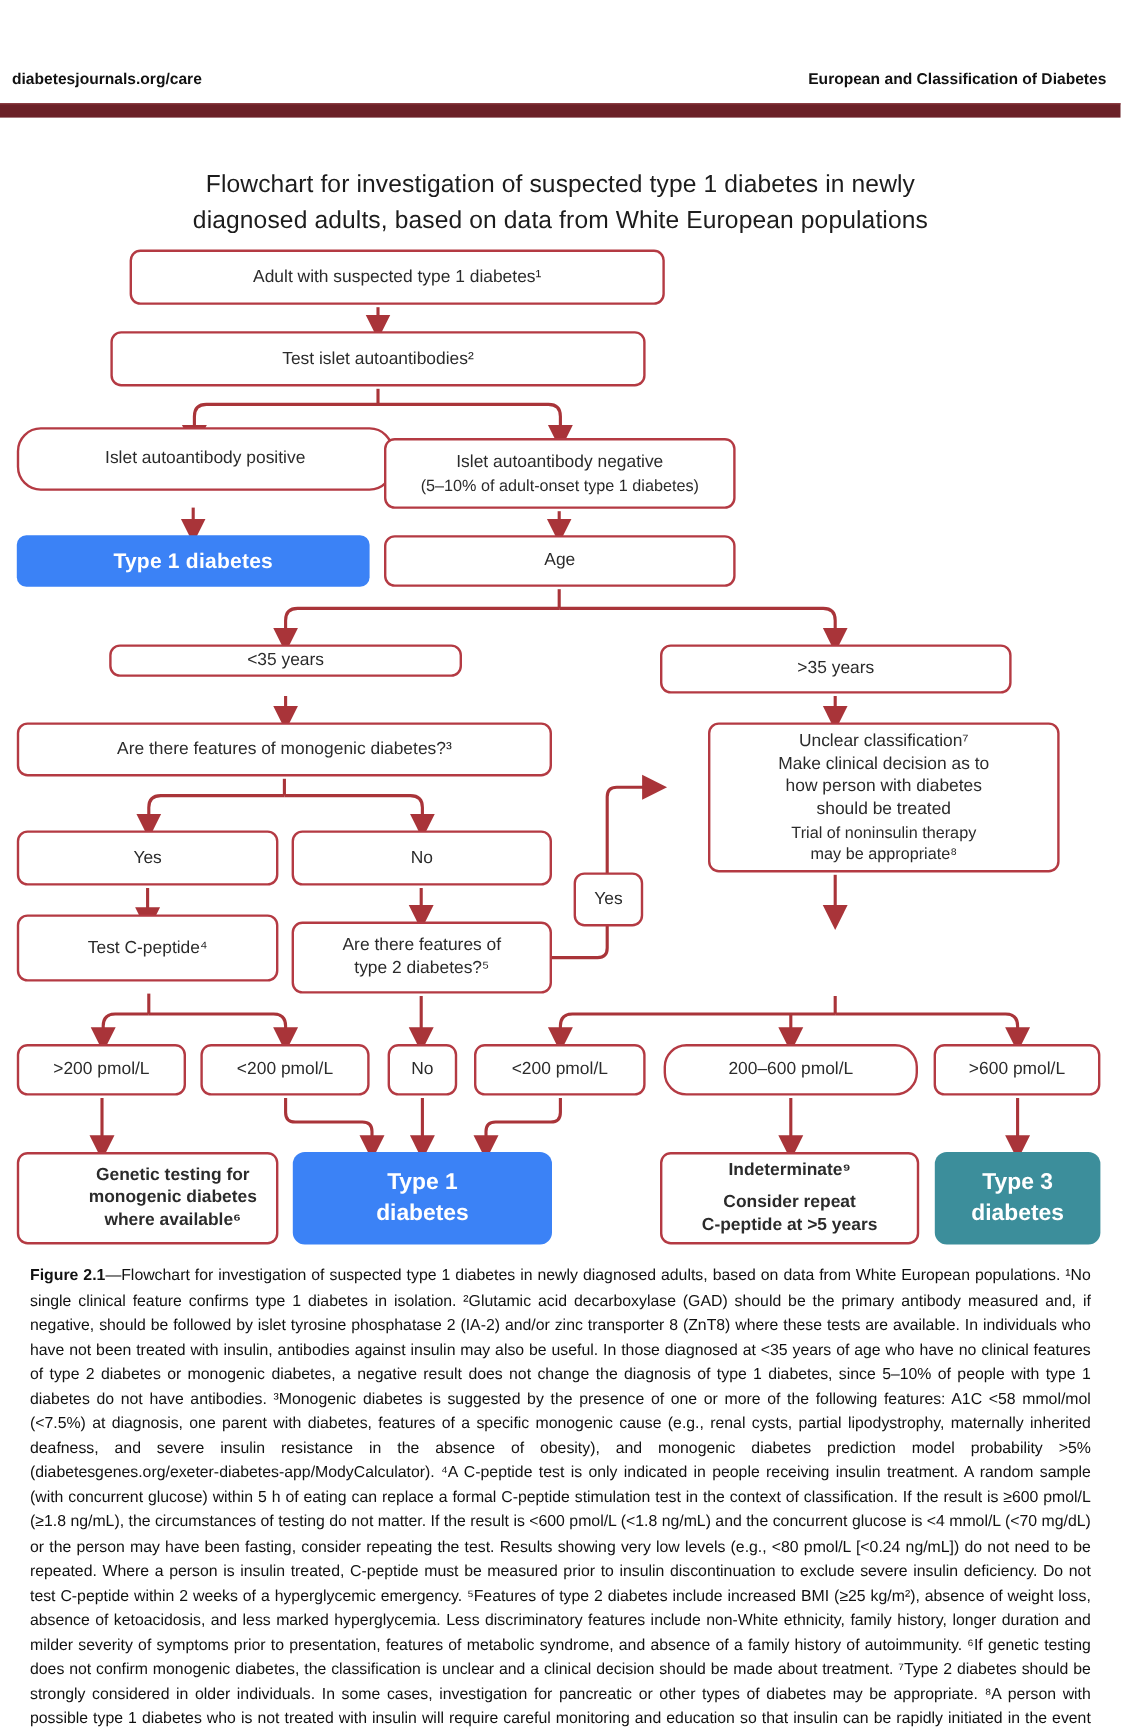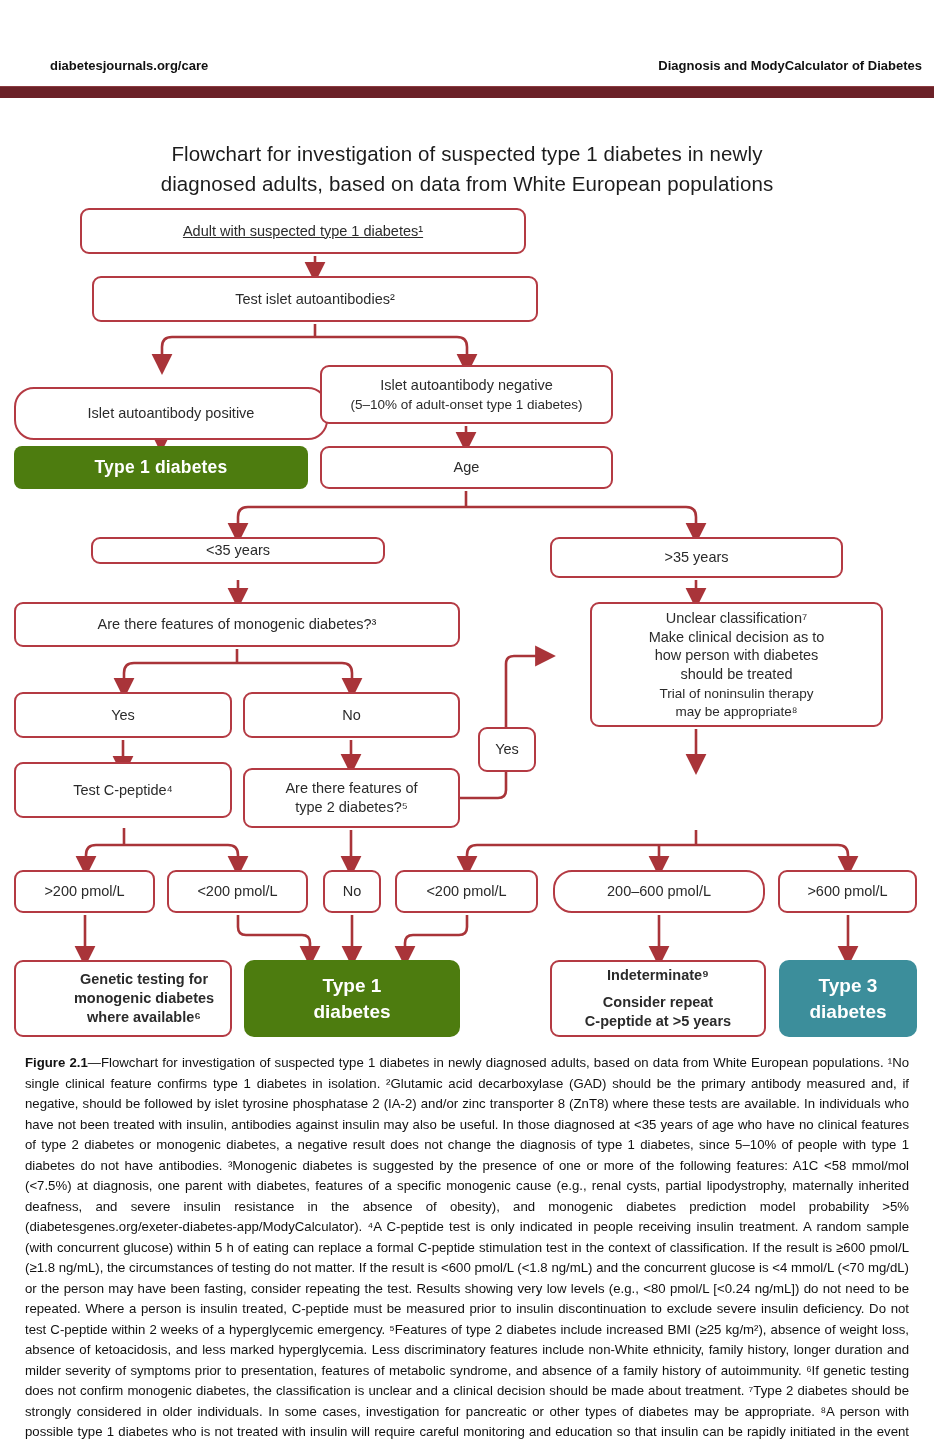--- a/index.html
+++ b/index.html
@@ -8,7 +8,7 @@
     font-family:"Liberation Sans","DejaVu Sans",sans-serif;color:#1d1d1d;
   }
   
-  .hdr-left{position:absolute;left:10px;top:58px;font-size:13px;font-weight:bold;color:#111;margin-left:40px;}
+  .hdr-left{position:absolute;left:10px;top:58px;font-size:13px;font-weight:bold;color:#111;}
   .hdr-right{position:absolute;right:12px;top:58px;font-size:13px;font-weight:bold;color:#111;}
   .hdr-bar{position:absolute;left:0;top:86px;width:934px;height:11px;background:#6b2127;border-top:1px solid #8a3a40;}
   

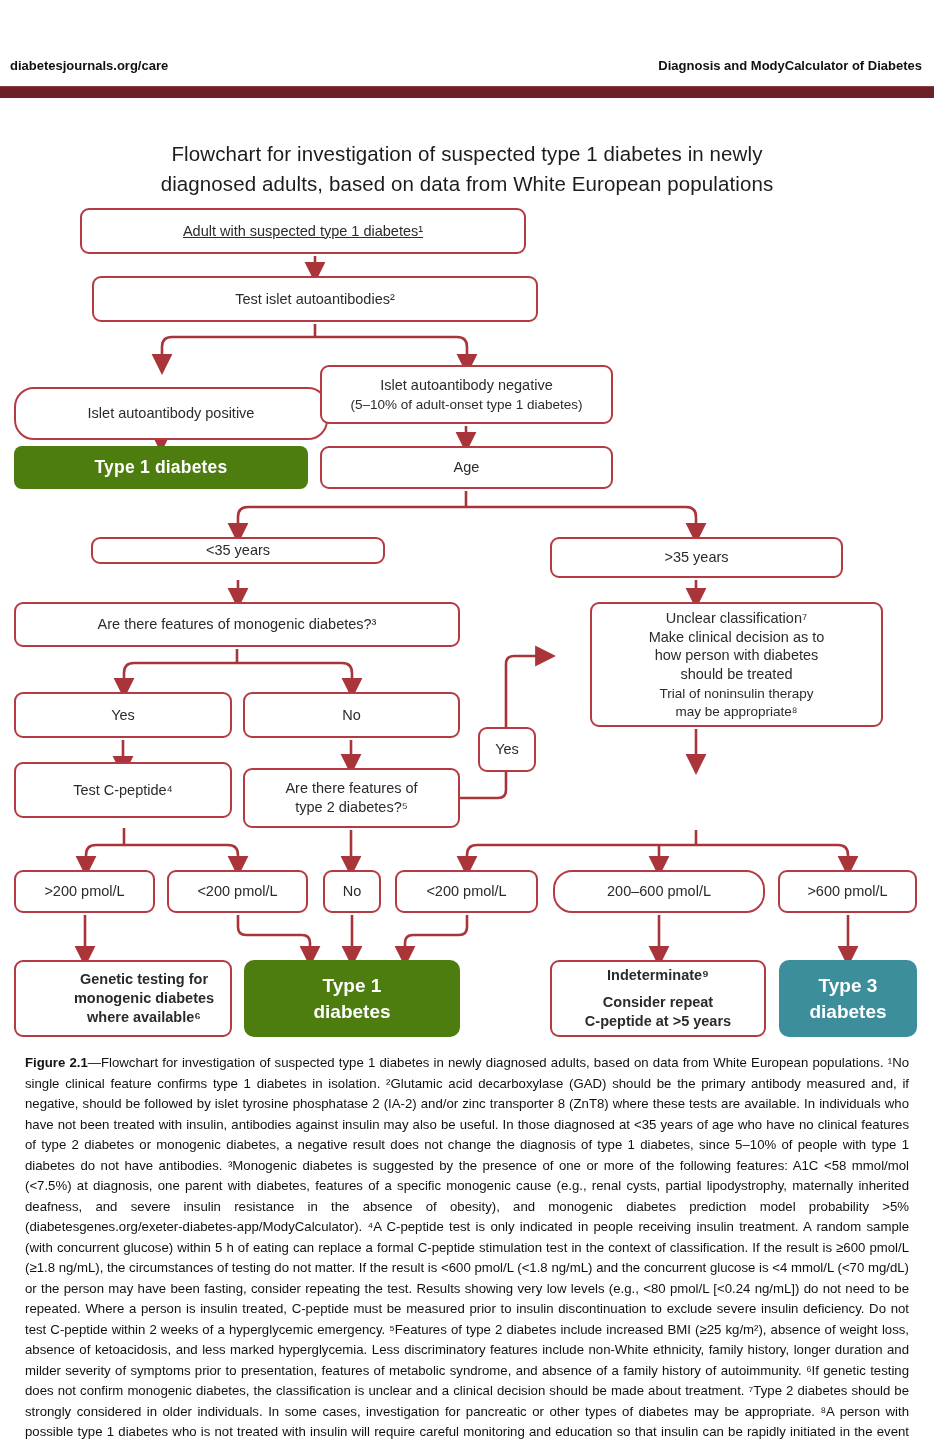--- a/index.html
+++ b/index.html
@@ -47,7 +47,7 @@
 <div class="page">
 
   <div class="hdr-left">diabetesjournals.org/care</div>
-  <div class="hdr-right">Diagnosis and ModyCalculator of Diabetes</div>
+  <div class="hdr-right">European and Classification of Diabetes</div>
   <div class="hdr-bar"></div>
 
   <div class="fig-title">Flowchart for investigation of suspected type 1 diabetes in newly

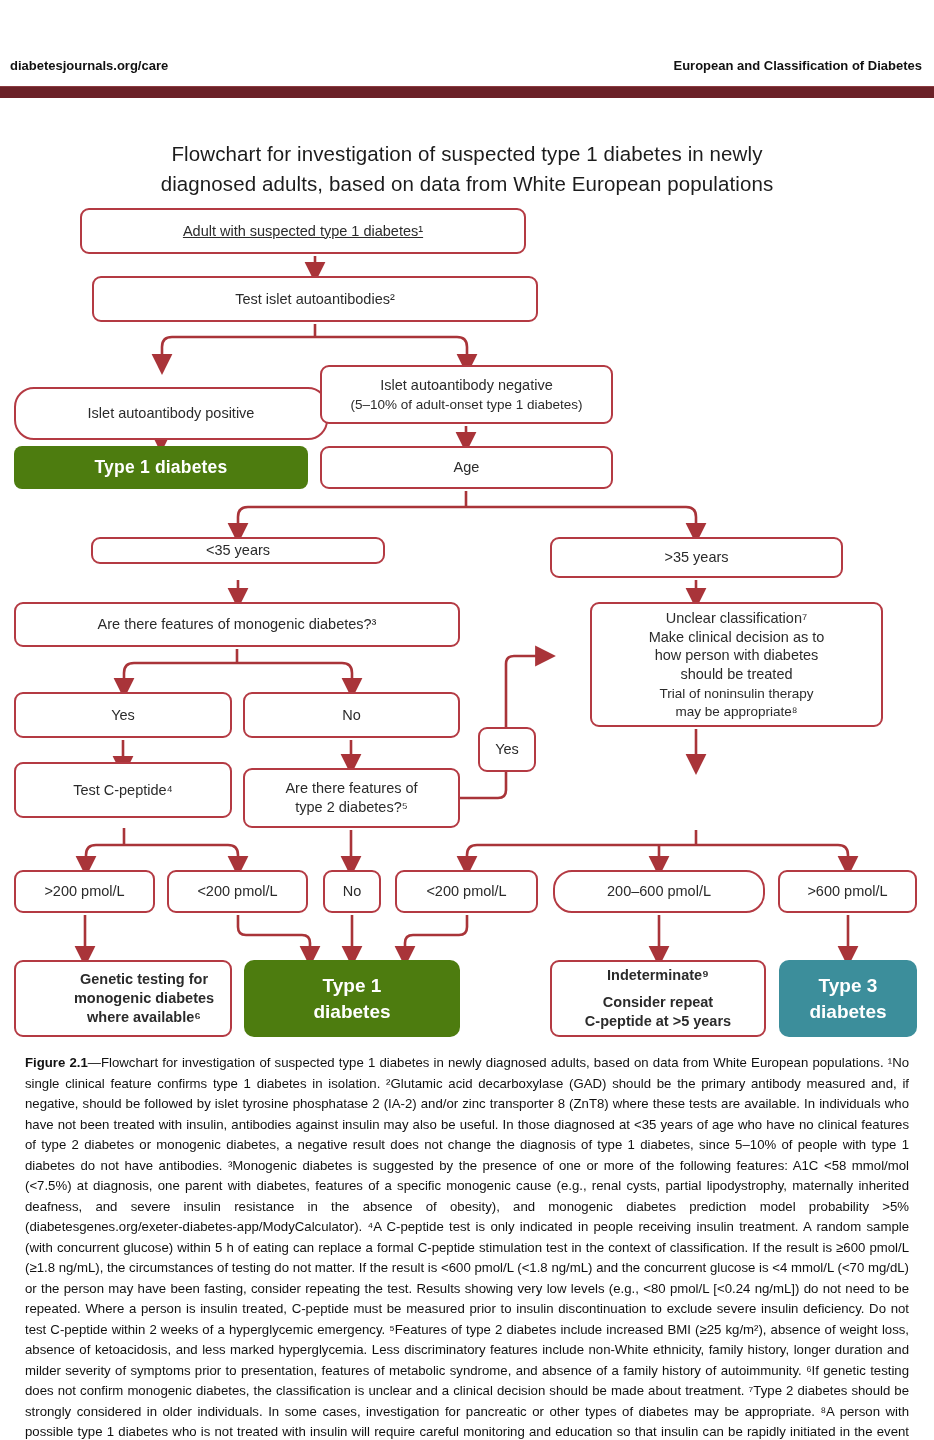--- a/index.html
+++ b/index.html
@@ -95,7 +95,7 @@
     </g>
   </svg>
 
-  <div class="fbox" style="left:80px;top:208px;width:446px;height:46px;text-decoration:underline;">
+  <div class="fbox" style="left:108px;top:208px;width:446px;height:46px;">
     <span>Adult with suspected type 1 diabetes¹</span>
   </div>
 

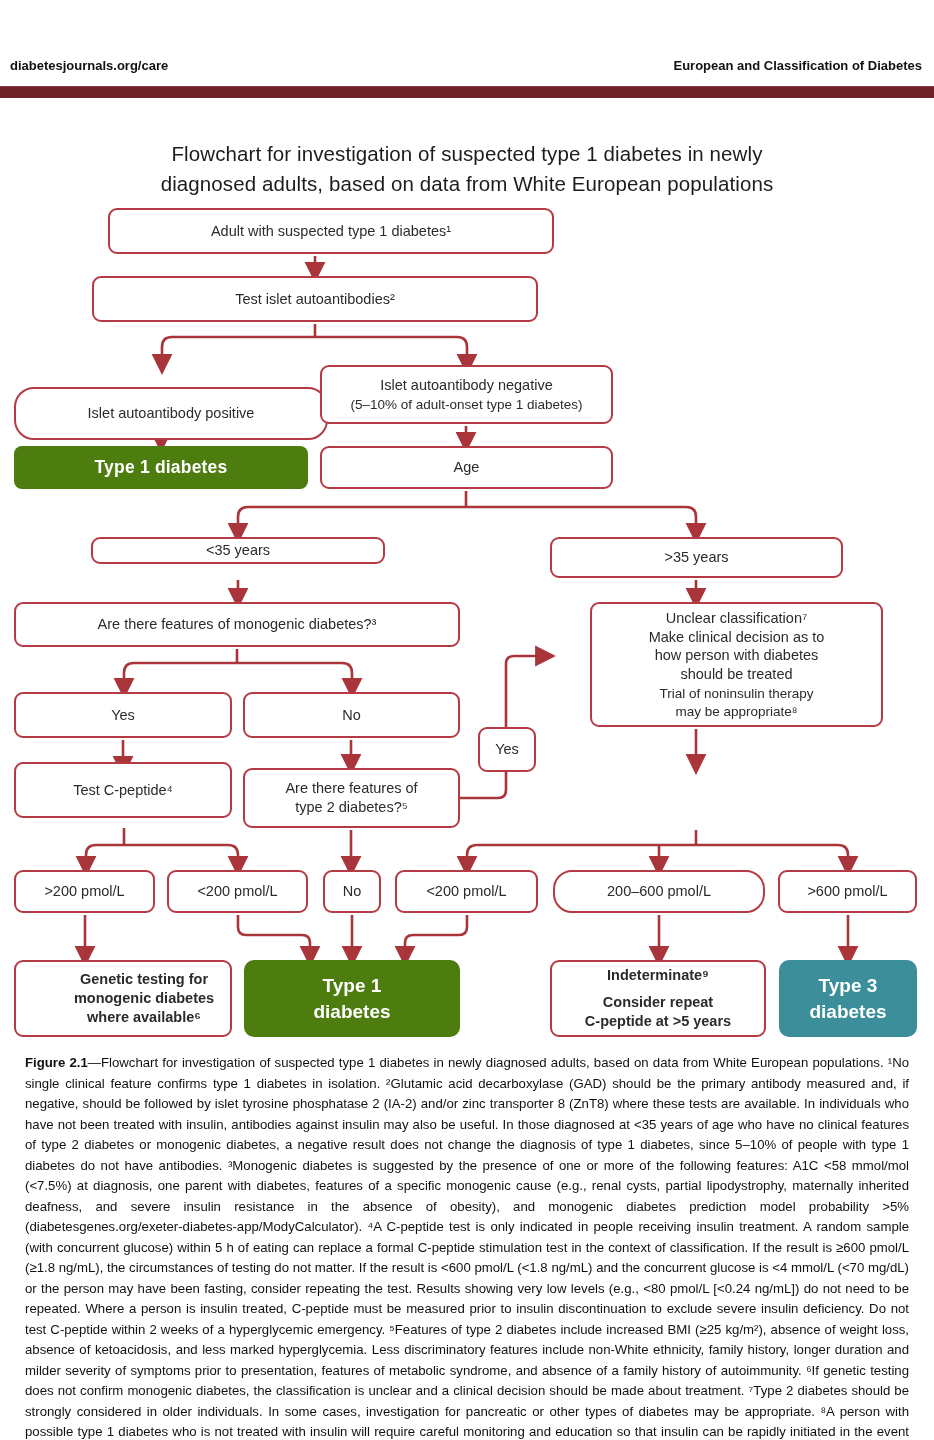--- a/index.html
+++ b/index.html
@@ -103,7 +103,7 @@
     <span>Test islet autoantibodies²</span>
   </div>
 
-  <div class="fbox" style="left:14px;top:387px;width:314px;height:53px;border-radius:20px;">
+  <div class="fbox" style="left:14px;top:356px;width:314px;height:53px;border-radius:20px;">
     <span>Islet autoantibody positive</span>
   </div>
 

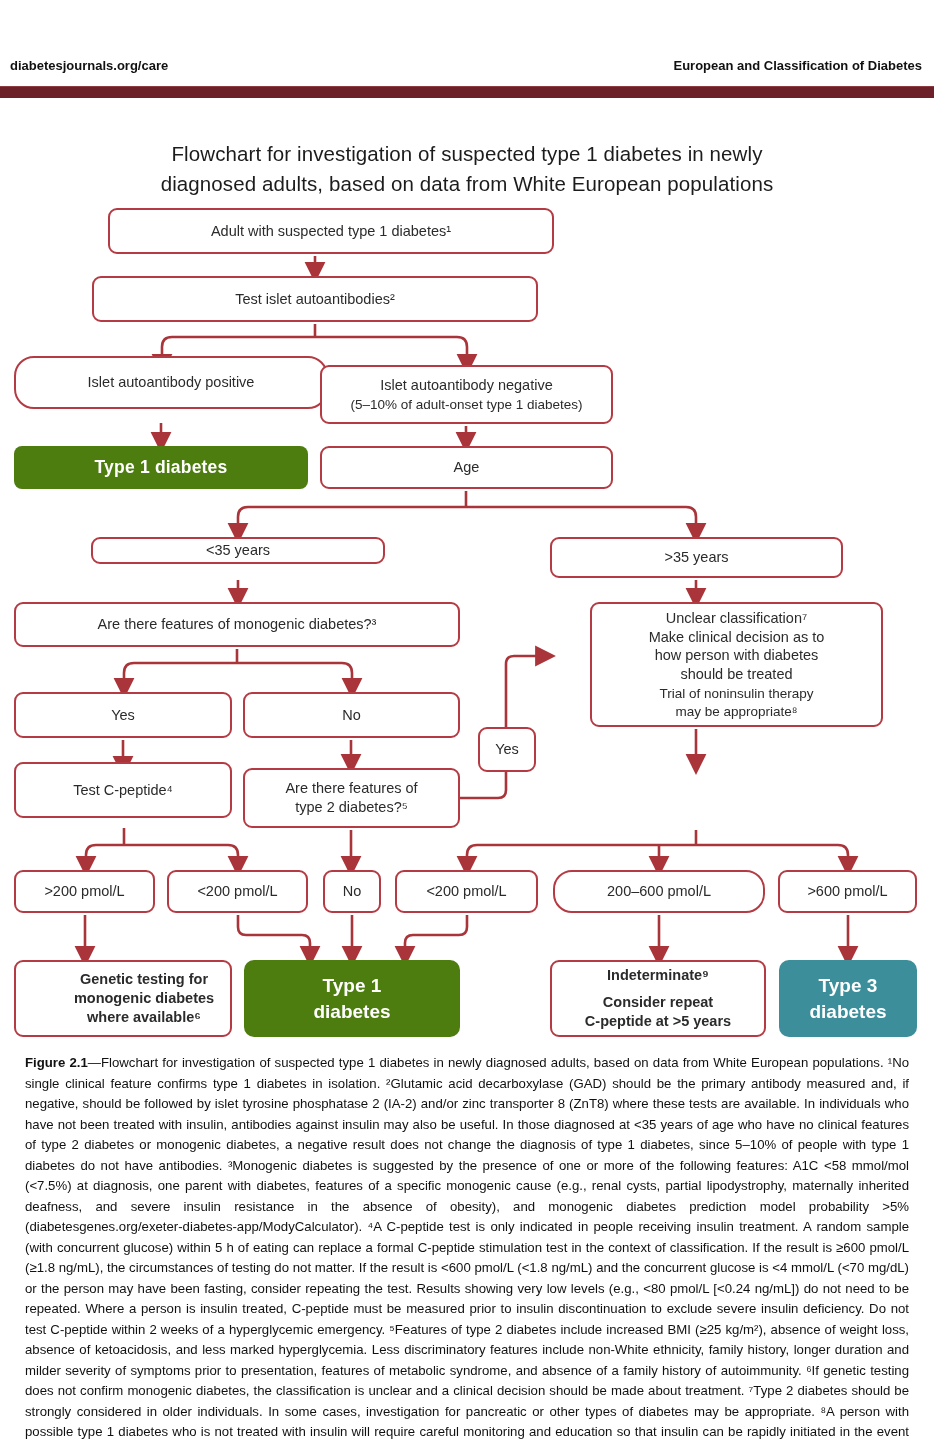--- a/index.html
+++ b/index.html
@@ -26,7 +26,7 @@
   .ml{white-space:pre-line;}
   .sub2{font-size:13.5px;margin-top:1px;}
   .fill{border:none;color:#ffffff;font-weight:bold;border-radius:8px;}
-  .fill-red{background:#4d7c0f;}
+  .fill-red{background:#3b82f6;}
   .fill-teal{background:#3c8e9b;}
   .big{font-size:19px;line-height:1.32;}
   .midred{font-size:17.5px;letter-spacing:.2px;}

